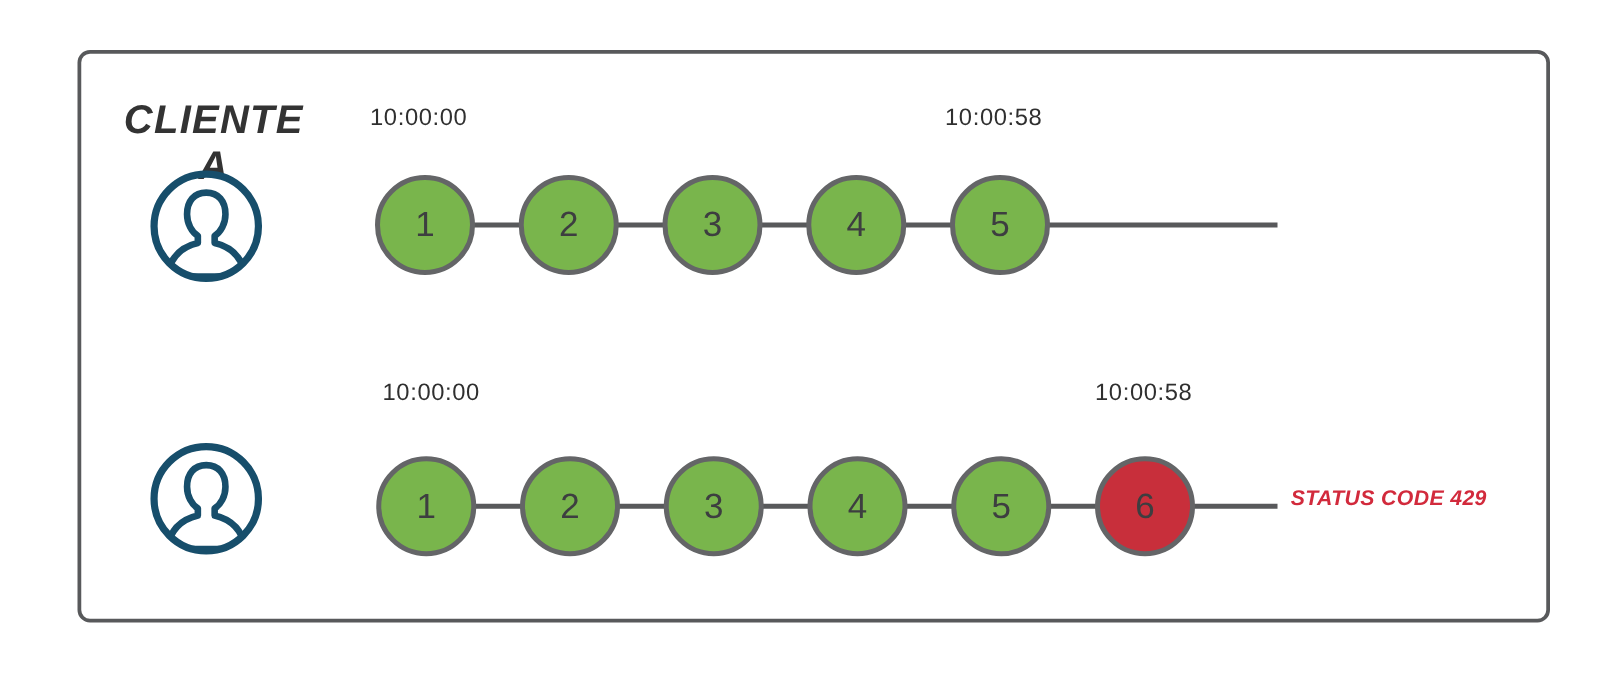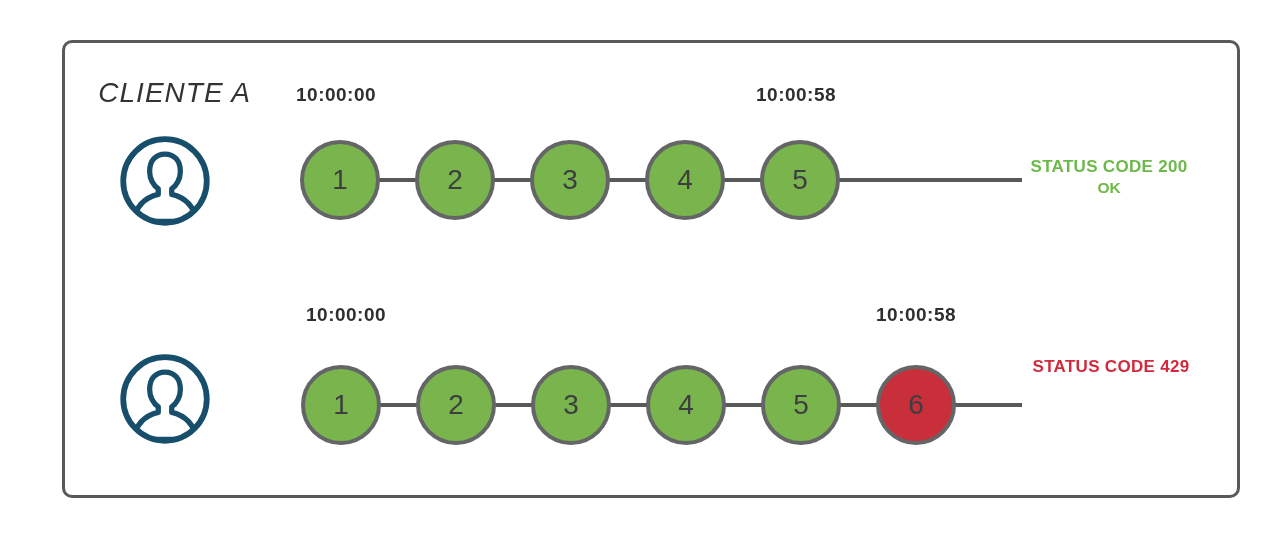--- a/index.html
+++ b/index.html
@@ -22,8 +22,8 @@
     border:3px solid var(--line);border-radius:10px;background:#ffffff;
   }
   .client-label{
-    position:absolute;width:160px;text-align:right;
-    font-size:28px;font-weight:normal;font-style:italic;letter-spacing:1px;color:var(--dark);
+    position:absolute;width:160px;text-align:center;
+    font-size:32px;font-weight:bold;font-style:italic;letter-spacing:1px;color:var(--dark);
   }
   .client-label.rowA{left:91px;top:77px;}
   .client-label.rowB{left:86px;top:297px;}

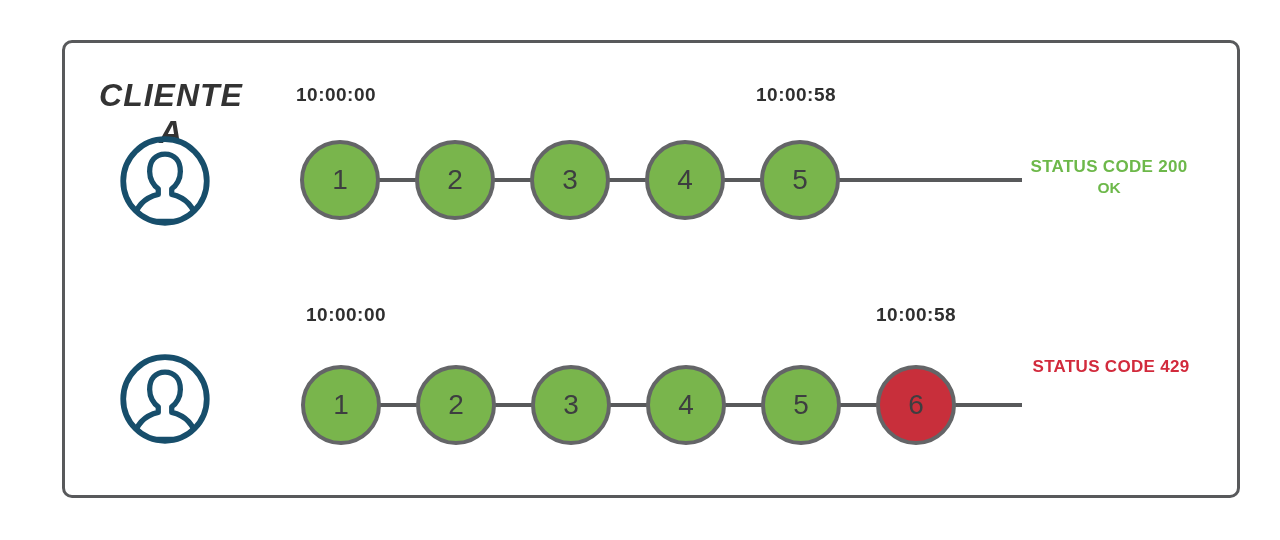--- a/index.html
+++ b/index.html
@@ -31,7 +31,7 @@
   .user-icon.rowA{left:117px;top:133px;}
   .user-icon.rowB{left:117px;top:351px;}
   .timestamp{
-    position:absolute;font-size:19px;font-weight:bold;color:#2f2f2f;letter-spacing:0.5px;text-align:center;
+    position:absolute;font-size:19px;font-weight:normal;color:#2f2f2f;letter-spacing:0.5px;text-align:center;
   }
   .ts-a-start{left:296px;top:84px;}
   .ts-a-end{left:756px;top:84px;}

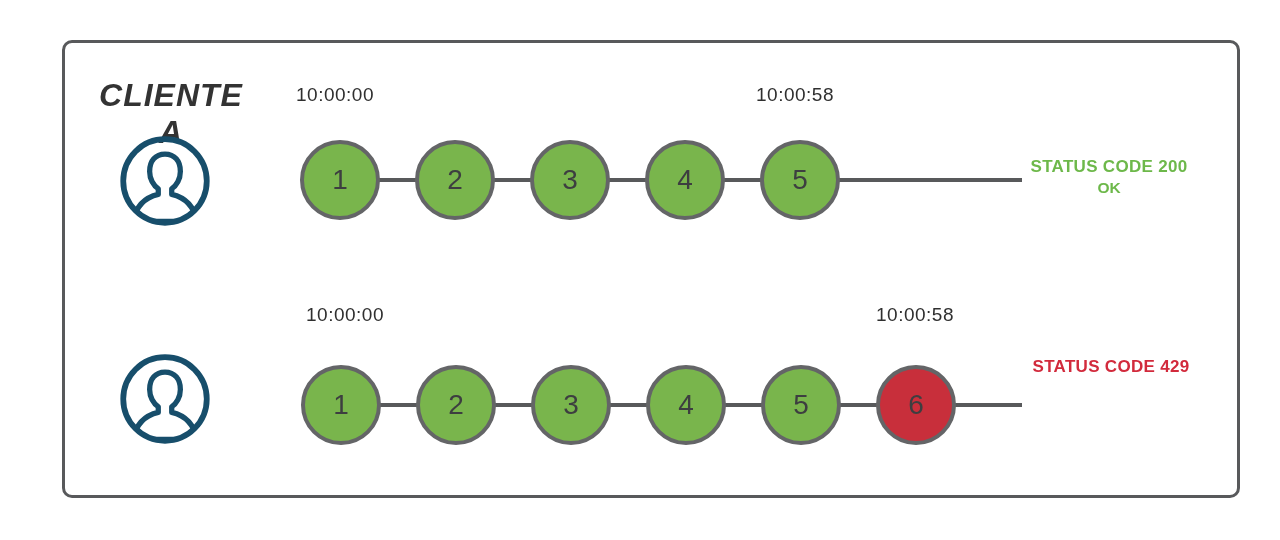--- a/index.html
+++ b/index.html
@@ -94,10 +94,6 @@
       <div class="circle ok">5</div>
     </div>
 
-  <div class="status rowA ok">
-    <div class="l1">STATUS CODE 200</div>
-    <div class="l2">OK</div>
-  </div>
 
 
   <div class="user-icon rowB">

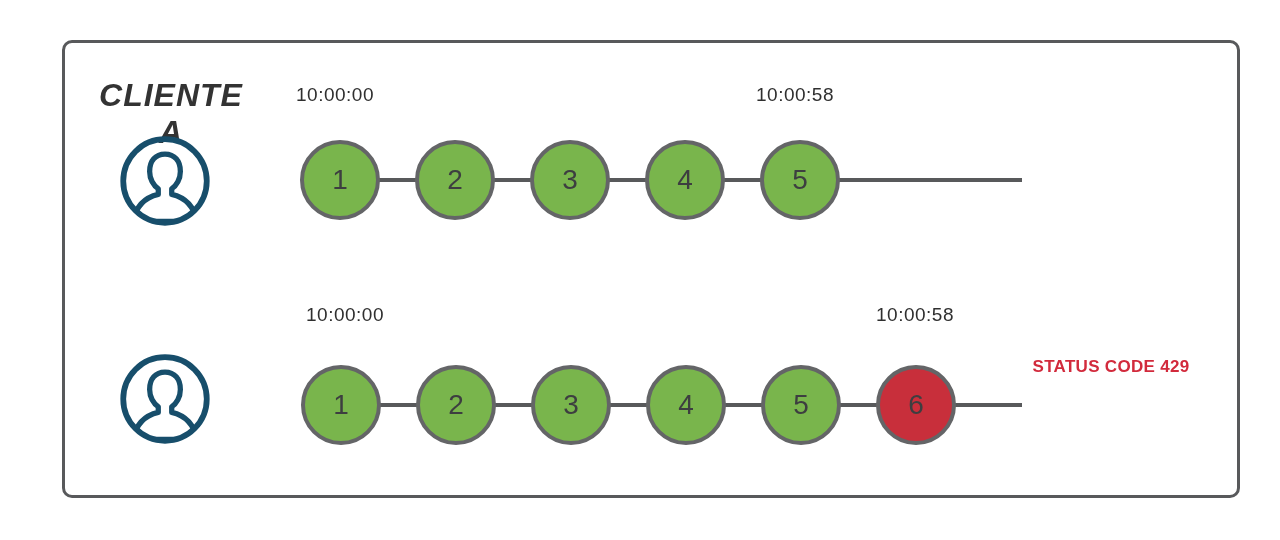--- a/index.html
+++ b/index.html
@@ -54,7 +54,7 @@
     position:absolute;text-align:center;font-weight:bold;line-height:21px;
   }
   .status.rowA{left:1026px;top:156px;width:166px;}
-  .status.rowB{left:1026px;top:356px;width:170px;}
+  .status.rowB{left:1026px;top:388px;width:170px;font-style:italic;}
   .status .l1{font-size:17px;letter-spacing:0.3px;}
   .status .l2{font-size:15.5px;}
   .status.ok{color:var(--okText);}

